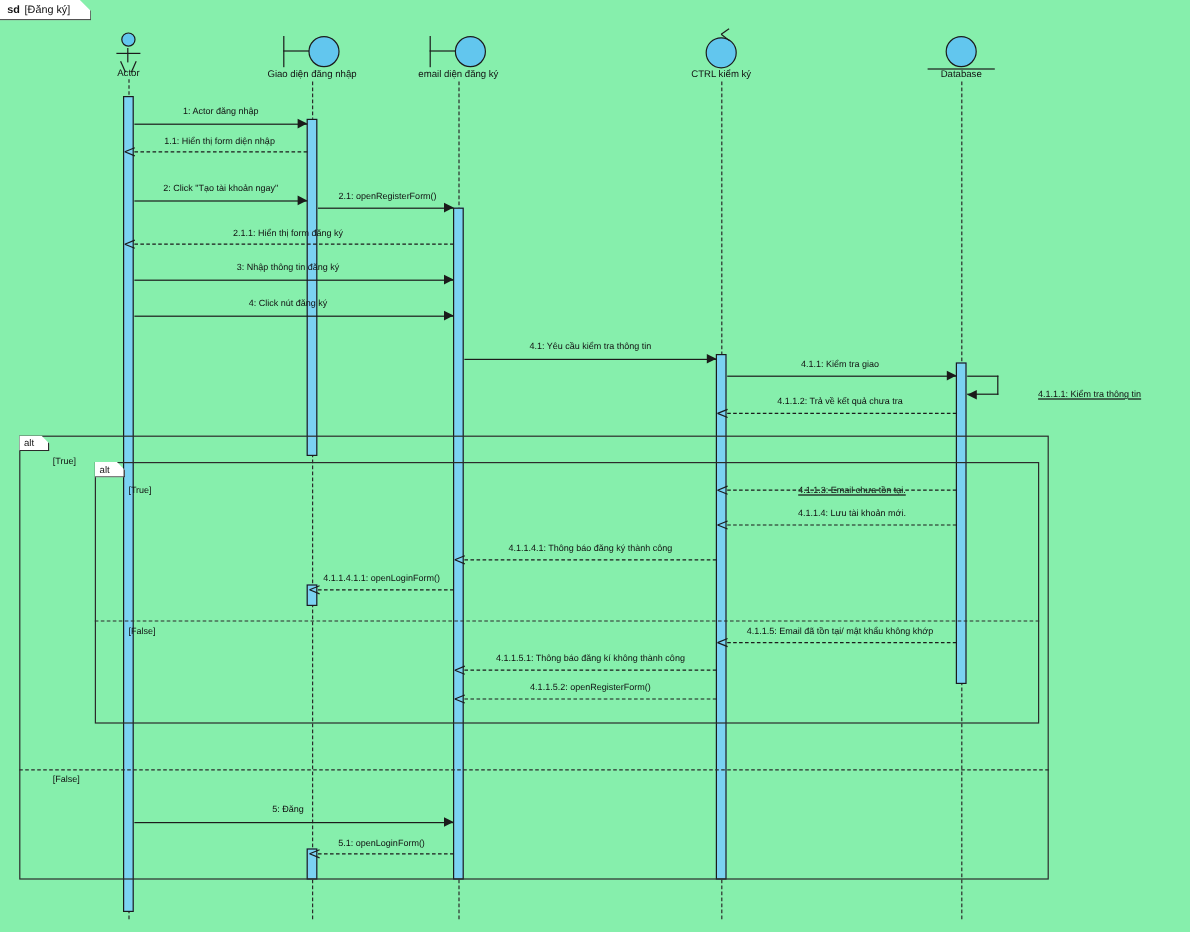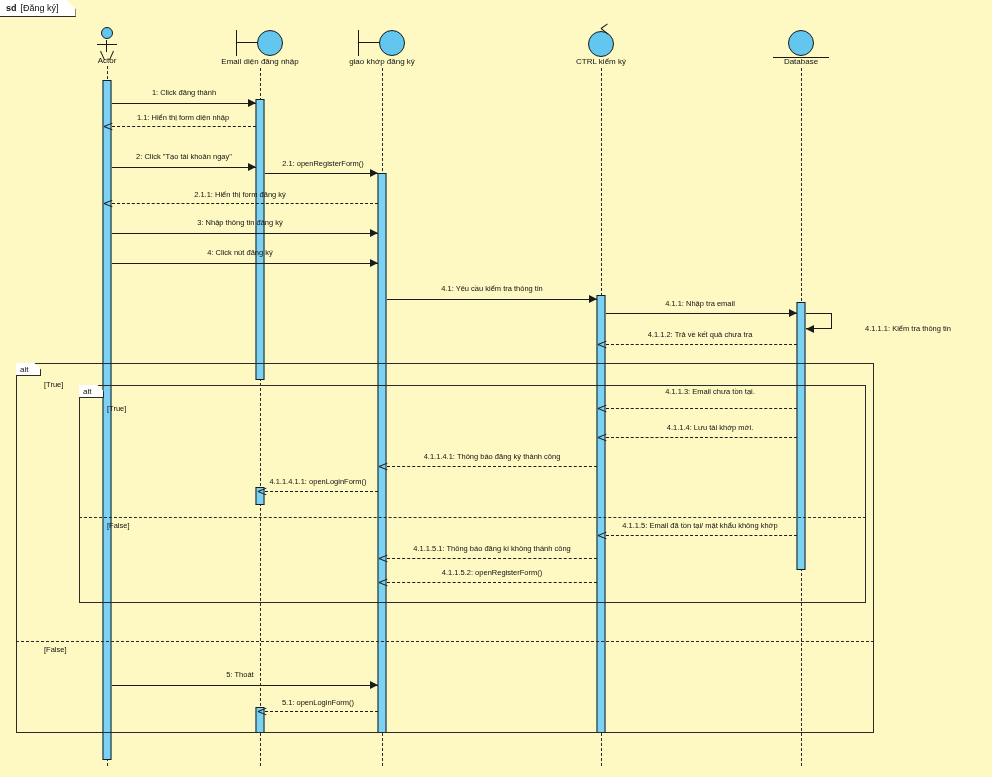--- a/index.html
+++ b/index.html
@@ -4,7 +4,7 @@
 <style>
   html,body{margin:0;padding:0;background:#ffffff;}
   body{font-family:"Liberation Sans",sans-serif;}
-  #canvas{position:relative;width:992px;height:777px;background:#fef9c3;overflow:hidden;}
+  #canvas{position:relative;width:992px;height:777px;background:#86efac;overflow:hidden;}
 
   
   .frame-tab{position:absolute;left:0;top:0;height:17px;box-sizing:border-box;

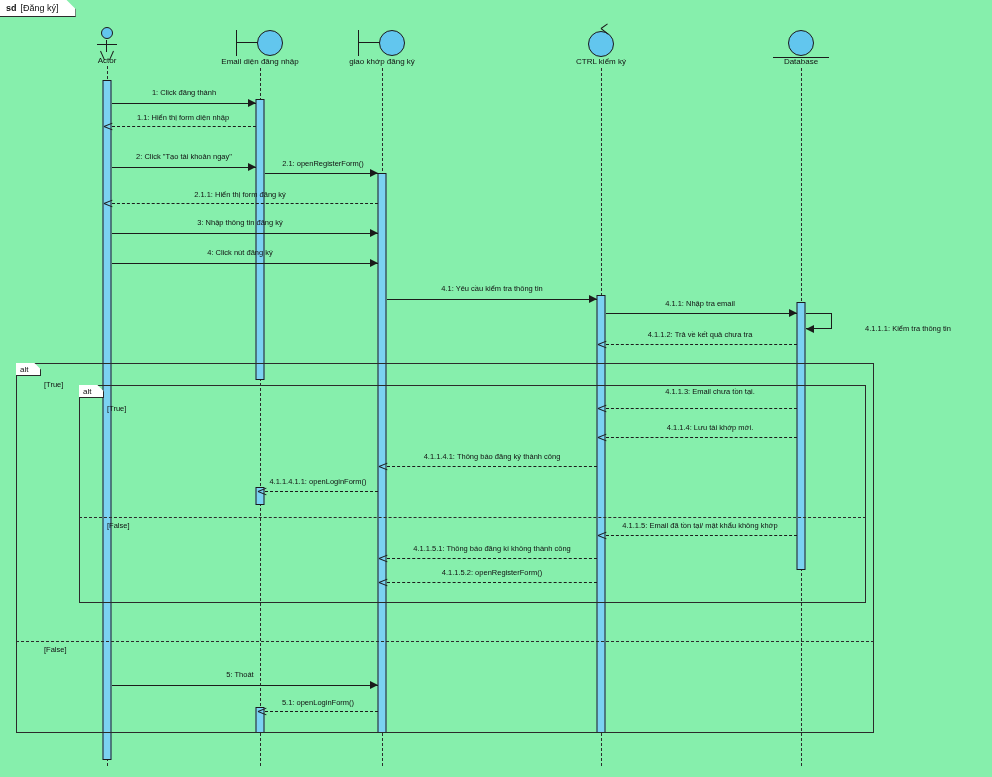--- a/index.html
+++ b/index.html
@@ -113,7 +113,7 @@
     <div class="stem"></div>
     <div class="circ"></div>
   </div>
-  <div class="head-label" style="left:260px;top:57px;">Email diện đăng nhập</div>
+  <div class="head-label" style="left:260px;top:57px;">Giao diện đăng nhập</div>
   <div class="lifeline" style="left:260px;top:68px;height:698px;"></div>
 
   <div class="boundary" style="left:382px;top:27px;">

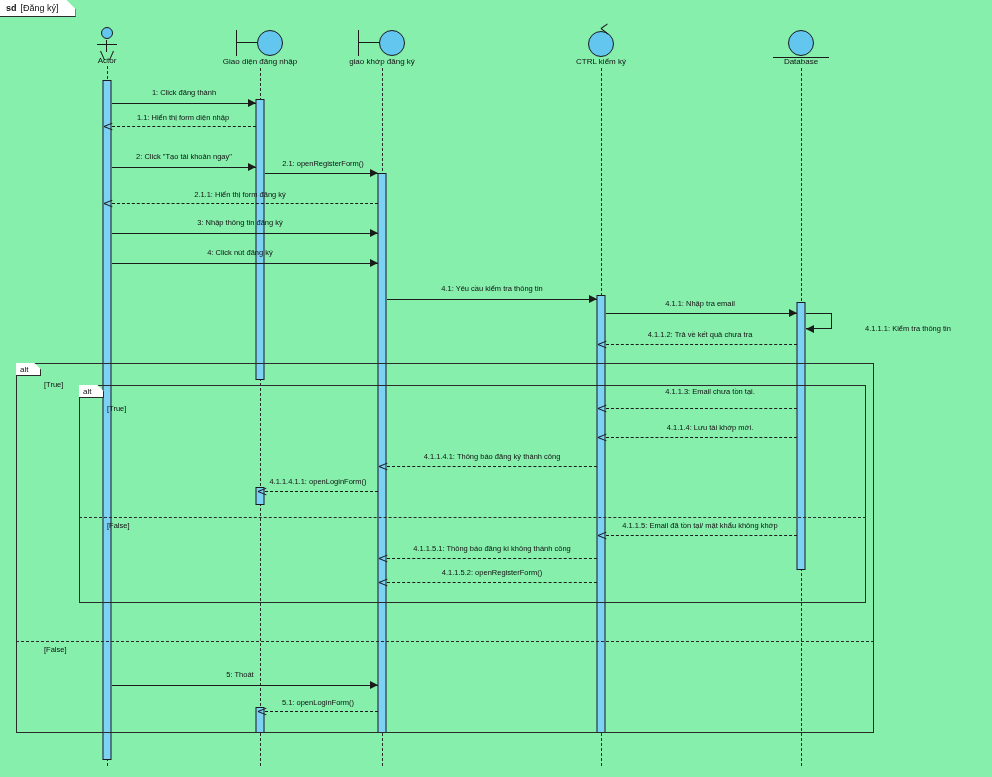--- a/index.html
+++ b/index.html
@@ -121,7 +121,7 @@
     <div class="stem"></div>
     <div class="circ"></div>
   </div>
-  <div class="head-label" style="left:382px;top:57px;">giao khớp đăng ký</div>
+  <div class="head-label" style="left:382px;top:57px;">email diện đăng ký</div>
   <div class="lifeline" style="left:382px;top:68px;height:698px;"></div>
 
   <div class="control" style="left:601px;top:27px;">

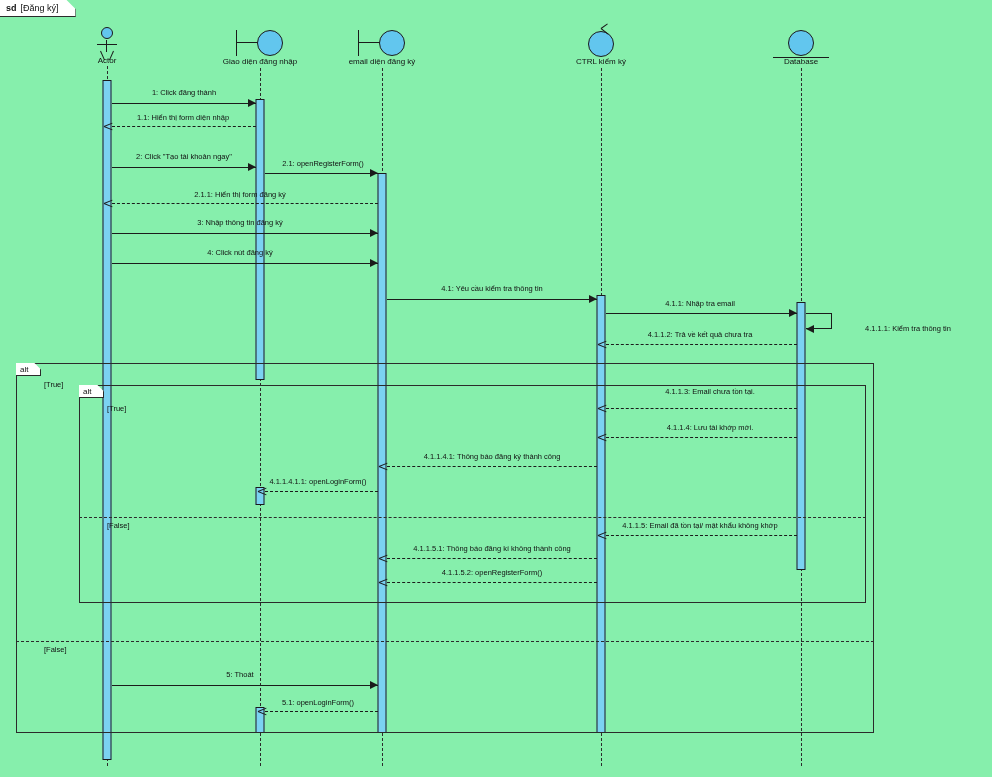--- a/index.html
+++ b/index.html
@@ -159,7 +159,7 @@
   <div class="frag-divider" style="left:79px;top:517px;width:787px;"></div>
   <div class="guard" style="left:107px;top:521px;">[False]</div>
 
-  <div class="msg-label" style="left:184px;top:88px;">1: Click đăng thành</div>
+  <div class="msg-label" style="left:184px;top:88px;">1: Actor đăng nhập</div>
   <div class="msg-line" style="left:112px;top:103px;width:144px;"></div>
   <div class="arrow-solid-r" style="left:248px;top:99px;"></div>
 

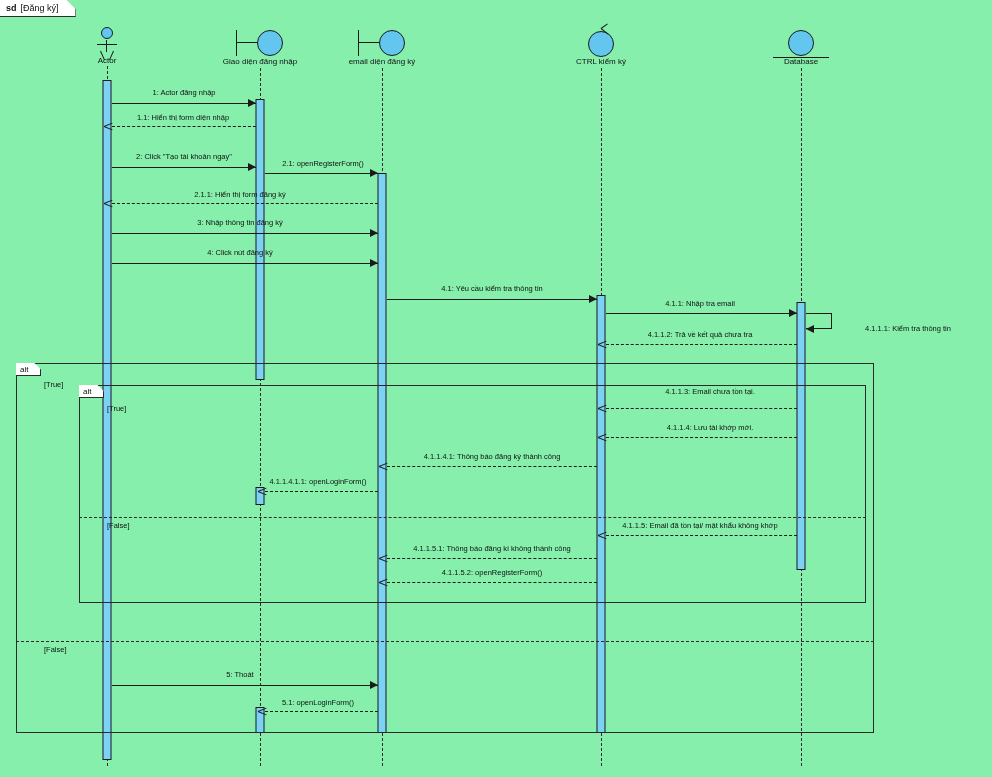--- a/index.html
+++ b/index.html
@@ -197,7 +197,7 @@
   <div class="msg-line" style="left:387px;top:299px;width:210px;"></div>
   <div class="arrow-solid-r" style="left:589px;top:295px;"></div>
 
-  <div class="msg-label" style="left:700px;top:299px;">4.1.1: Nhập tra email</div>
+  <div class="msg-label" style="left:700px;top:299px;">4.1.1: Kiểm tra giao</div>
   <div class="msg-line" style="left:606px;top:313px;width:191px;"></div>
   <div class="arrow-solid-r" style="left:789px;top:309px;"></div>
 

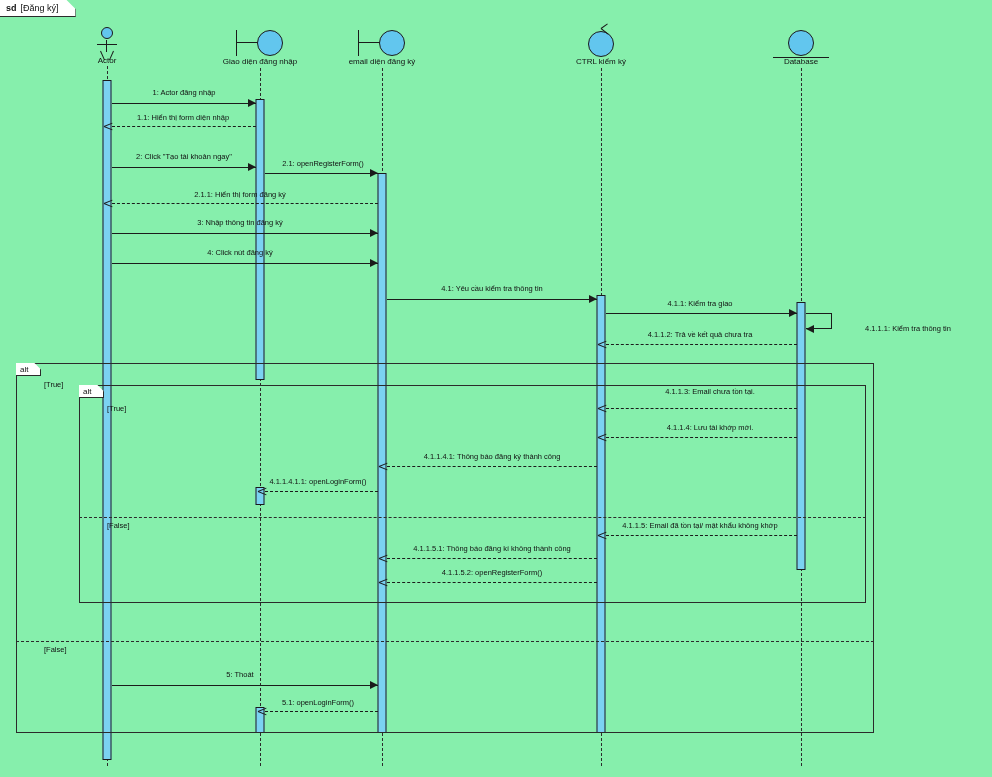--- a/index.html
+++ b/index.html
@@ -203,7 +203,7 @@
 
   <div class="self-msg" style="left:806px;top:313px;width:26px;height:16px;"></div>
   <div class="arrow-solid-l" style="left:806px;top:325px;"></div>
-  <div class="msg-label" style="left:908px;top:324px;">4.1.1.1: Kiểm tra thông tin</div>
+  <div class="msg-label" style="left:908px;top:324px;text-decoration:underline;">4.1.1.1: Kiểm tra thông tin</div>
 
   <div class="msg-label" style="left:700px;top:330px;">4.1.1.2: Trả về kết quả chưa tra</div>
   <div class="msg-line dashed" style="left:606px;top:344px;width:191px;"></div>

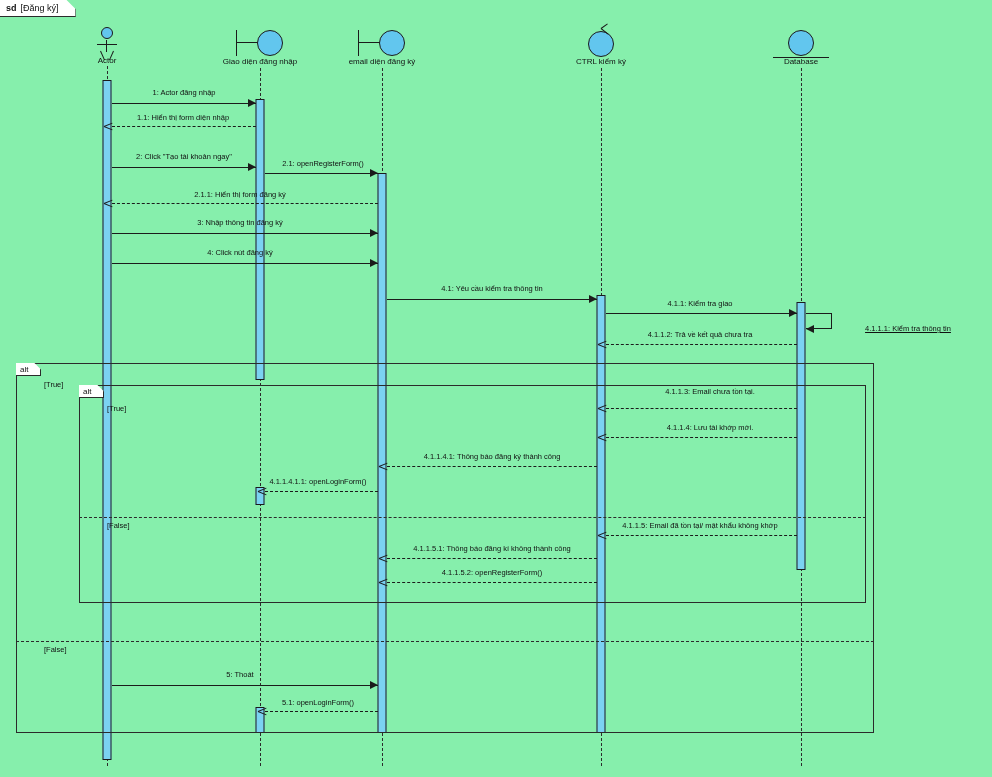--- a/index.html
+++ b/index.html
@@ -212,7 +212,7 @@
       <i class="dn"></i>
     </div>
 
-  <div class="msg-label" style="left:710px;top:387px;">4.1.1.3: Email chưa tồn tại.</div>
+  <div class="msg-label" style="left:710px;top:404px;text-decoration:underline;">4.1.1.3: Email chưa tồn tại.</div>
   <div class="msg-line dashed" style="left:606px;top:408px;width:191px;"></div>
   <div class="arrow-open-l" style="left:598px;top:404px;">
       <i class="up"></i>

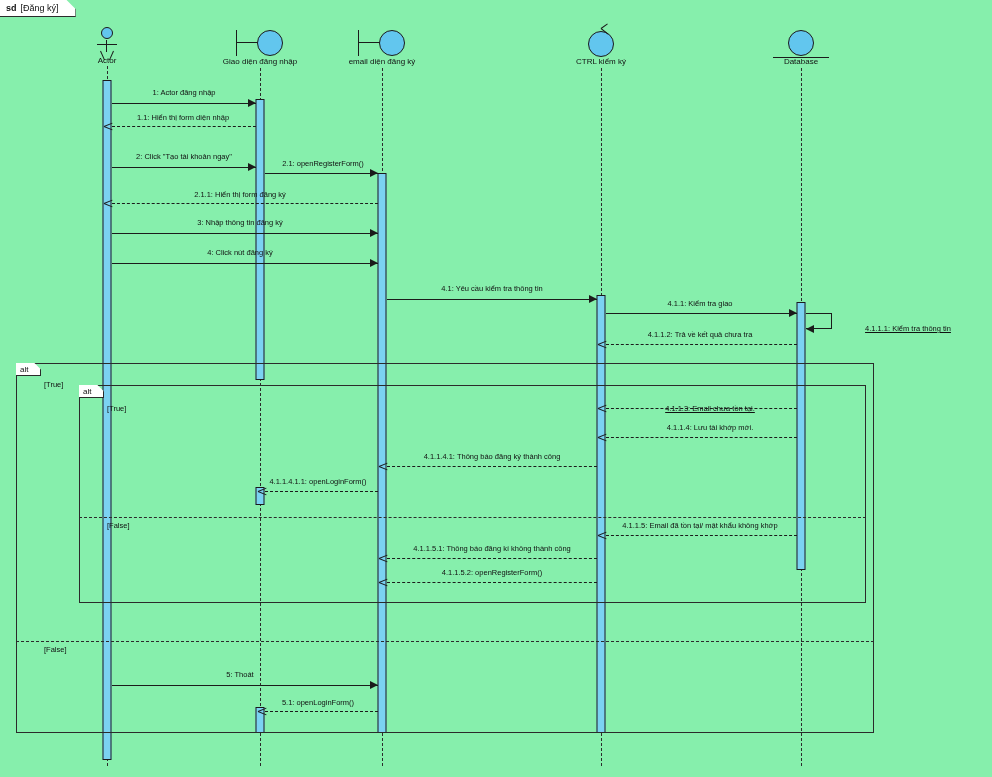--- a/index.html
+++ b/index.html
@@ -219,7 +219,7 @@
       <i class="dn"></i>
     </div>
 
-  <div class="msg-label" style="left:710px;top:423px;">4.1.1.4: Lưu tài khớp mới.</div>
+  <div class="msg-label" style="left:710px;top:423px;">4.1.1.4: Lưu tài khoản mới.</div>
   <div class="msg-line dashed" style="left:606px;top:437px;width:191px;"></div>
   <div class="arrow-open-l" style="left:598px;top:433px;">
       <i class="up"></i>

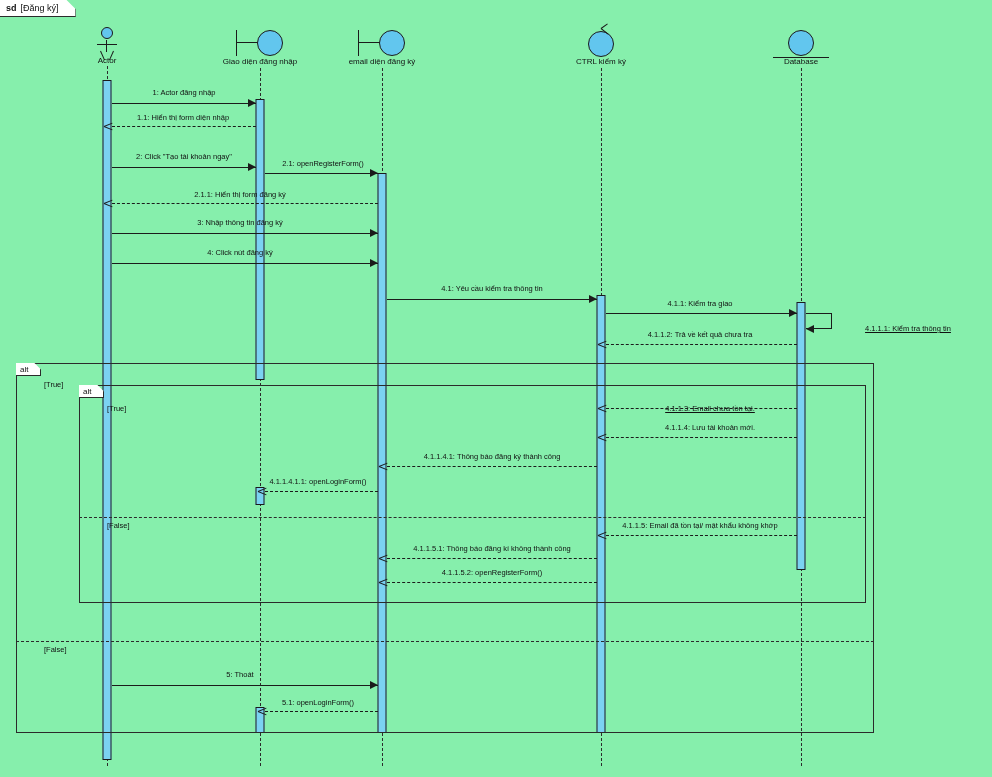--- a/index.html
+++ b/index.html
@@ -261,7 +261,7 @@
       <i class="dn"></i>
     </div>
 
-  <div class="msg-label" style="left:240px;top:670px;">5: Thoát</div>
+  <div class="msg-label" style="left:240px;top:670px;">5: Đăng</div>
   <div class="msg-line" style="left:112px;top:685px;width:266px;"></div>
   <div class="arrow-solid-r" style="left:370px;top:681px;"></div>
 

